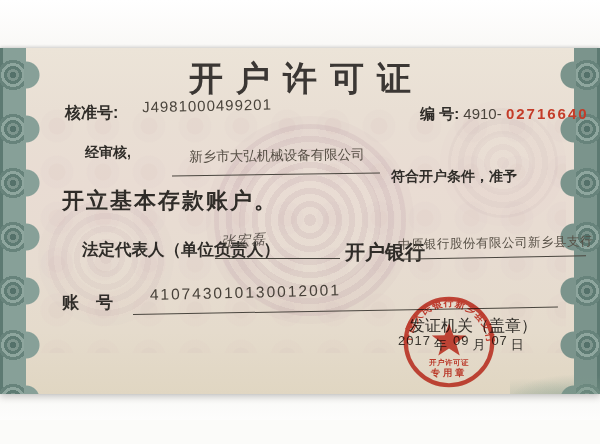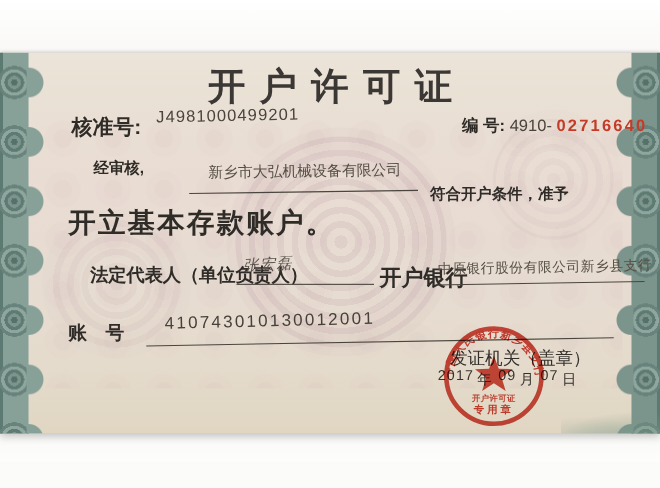--- a/index.html
+++ b/index.html
@@ -43,7 +43,7 @@
          font-weight:700;font-size:34px;color:#3b3734;letter-spacing:13px;padding-left:13px;}
   .label{color:#2f2c28;font-weight:700;}
   .typed{color:#4a443c;}
-  .meta-label{font-size:19px;}
+  .meta-label{font-size:16px;}
   .approval-value{left:142px;top:49px;font-size:15px;letter-spacing:1px;transform:rotate(-1.2deg);}
   .serial{left:420px;top:57px;font-size:15px;}
   .serial .red{color:#c43b28;letter-spacing:2px;font-weight:700;}

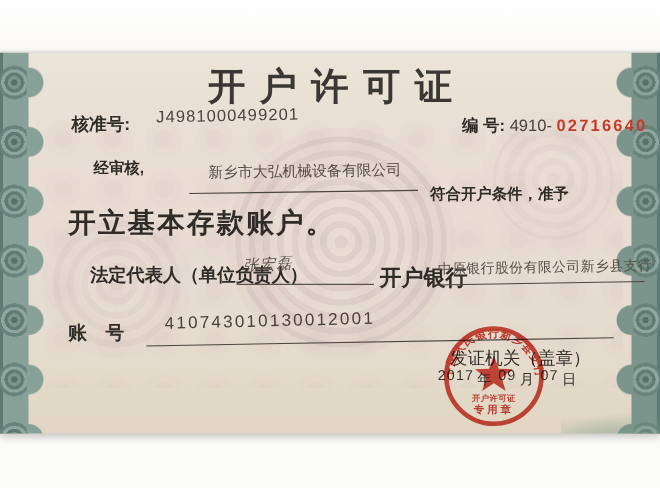--- a/index.html
+++ b/index.html
@@ -53,7 +53,7 @@
   .u-line{border-bottom:1.5px solid #4a463f;height:0;}
   .ul-company{left:172px;top:126px;width:208px;transform:rotate(-0.8deg);}
   .review-suffix{left:391px;top:96px;margin-top:24px;}
-  .line2{left:62px;top:138px;font-size:25px;letter-spacing:2px;}
+  .line2{left:62px;top:138px;font-size:22px;letter-spacing:2px;}
   .rep-label{left:62px;top:191px;font-size:16.5px;margin-left:20px;}
   .rep-name{left:221px;top:184px;font-size:14px;color:#5a534c;font-style:italic;transform:rotate(-3deg);letter-spacing:1px;}
   .ul-rep{left:215px;top:210px;width:125px;}

